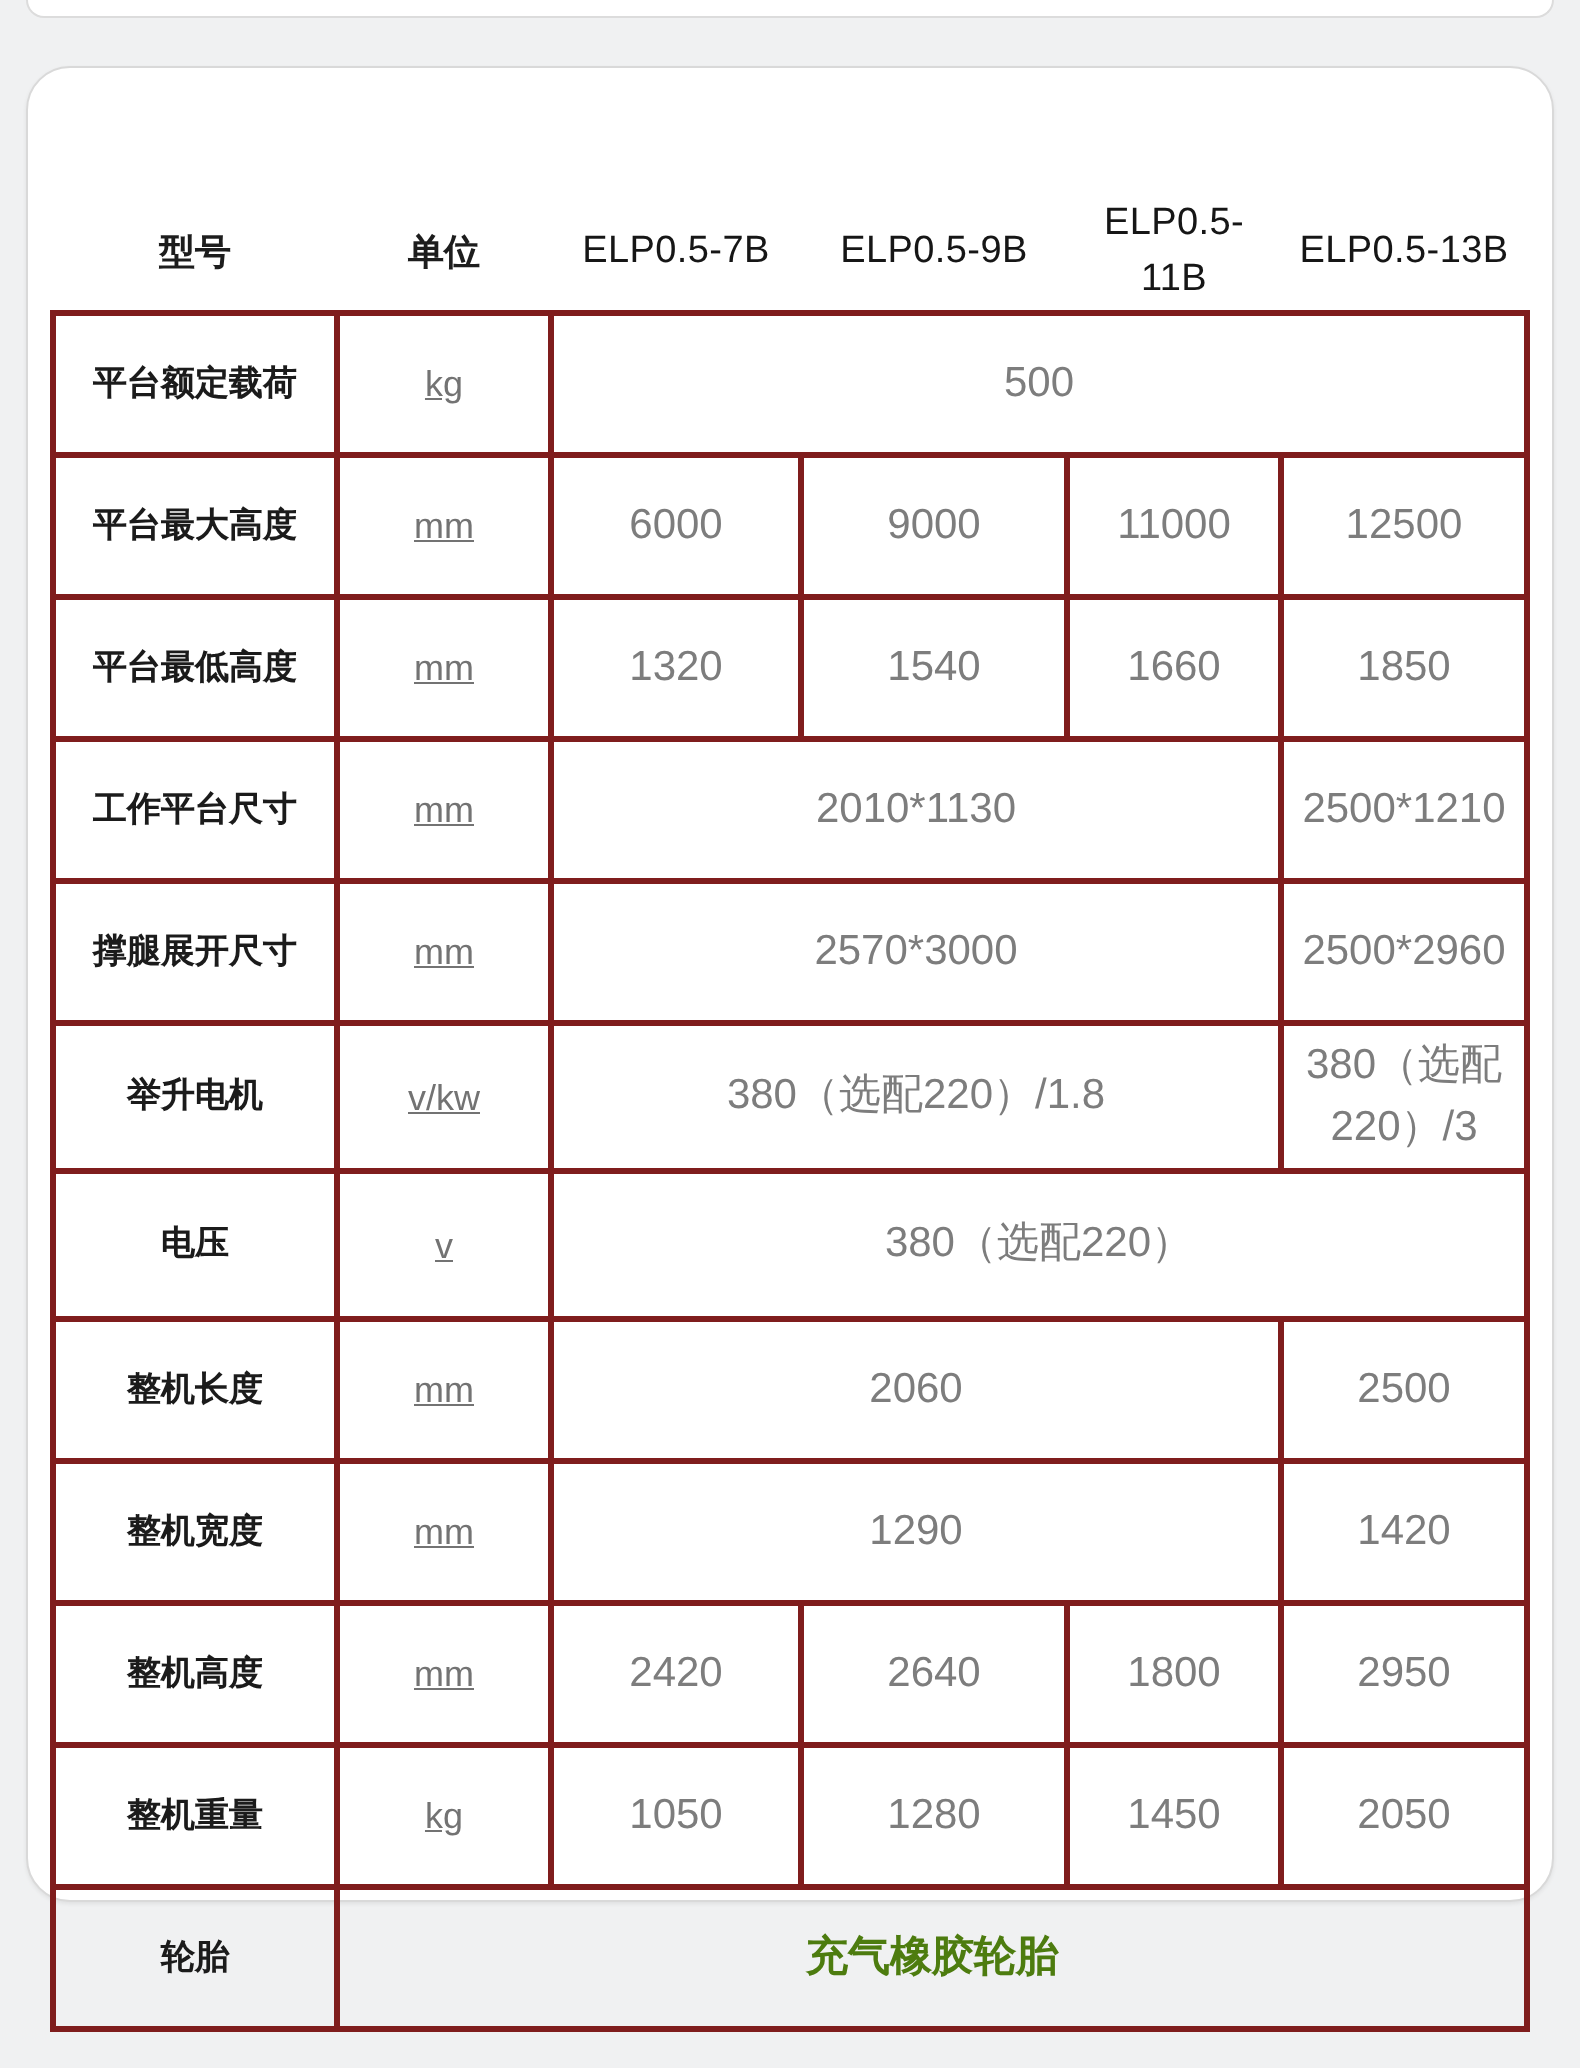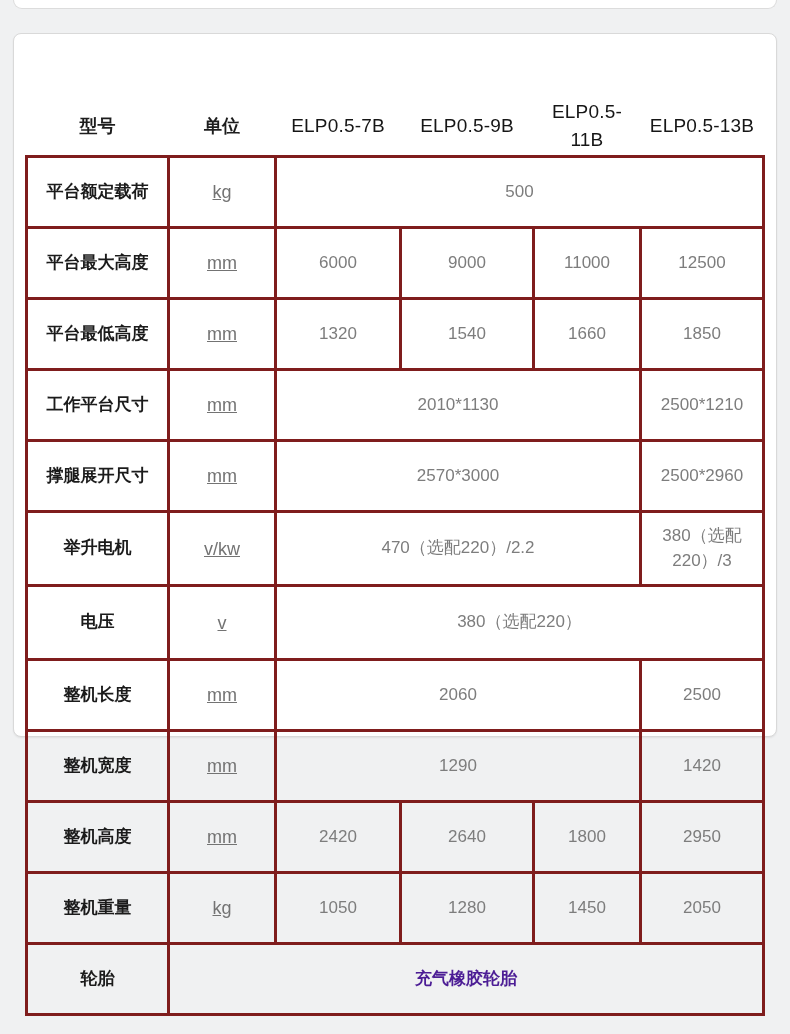--- a/index.html
+++ b/index.html
@@ -22,10 +22,10 @@
   }
   .card {
     margin: 24px 13px 16px 13px;
-    height: 704px;
+    height: 918px;
     background: #ffffff;
     border: 1px solid #d9d9d9;
-    border-radius: 8px;
+    border-radius: 22px;
     box-shadow: 0 1px 2px rgba(0,0,0,0.07);
     padding-top: 62px;
   }

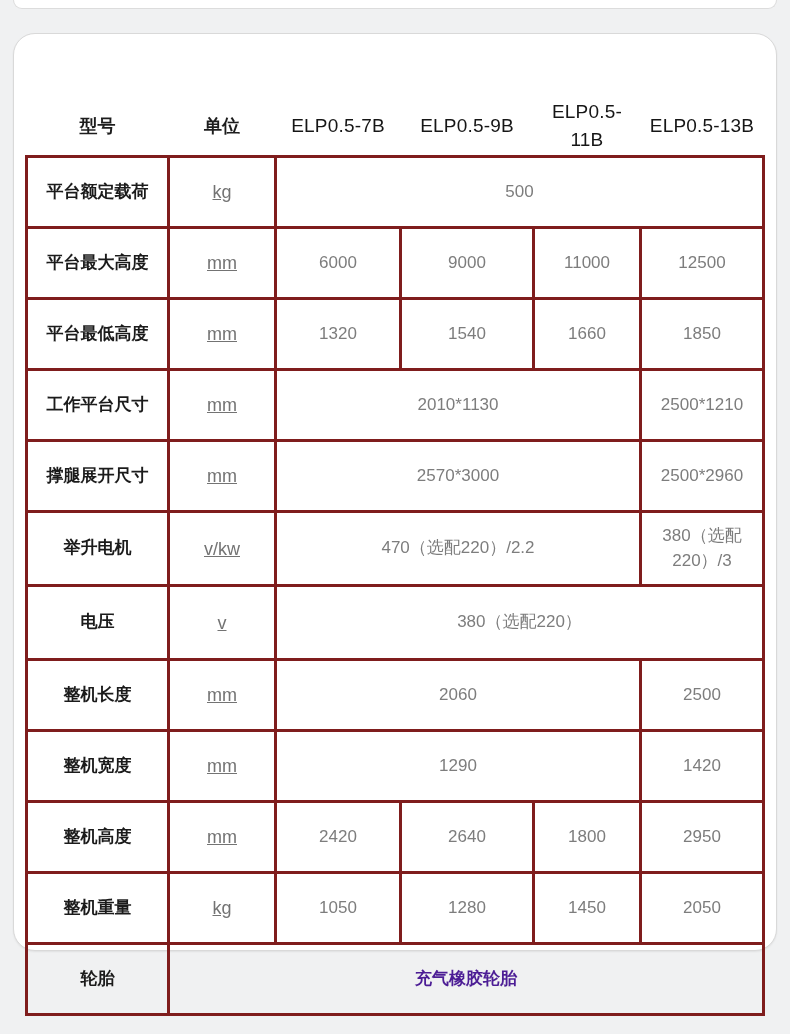--- a/index.html
+++ b/index.html
@@ -72,7 +72,7 @@
   }
   td.val {
     color: #7d7d7d;
-    font-size: 17px;
+    font-size: 21px;
   }
 </style>
 </head>

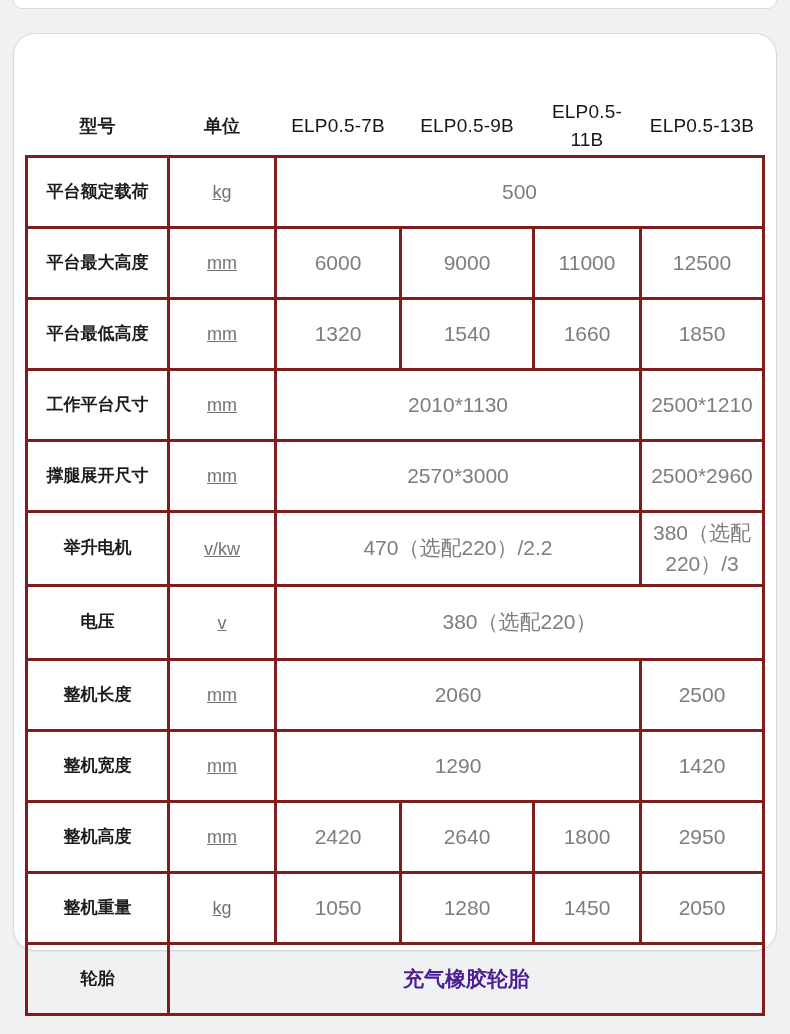--- a/index.html
+++ b/index.html
@@ -142,7 +142,7 @@
     <tr class="tall-row">
       <td class="label">举升电机</td>
       <td class="unit">v/kw</td>
-      <td class="val" colspan="3">470（选配220）/2.2</td>
+      <td class="val" colspan="3">380（选配220）/1.8</td>
       <td class="val">380（选配220）/3</td>
     </tr>
 

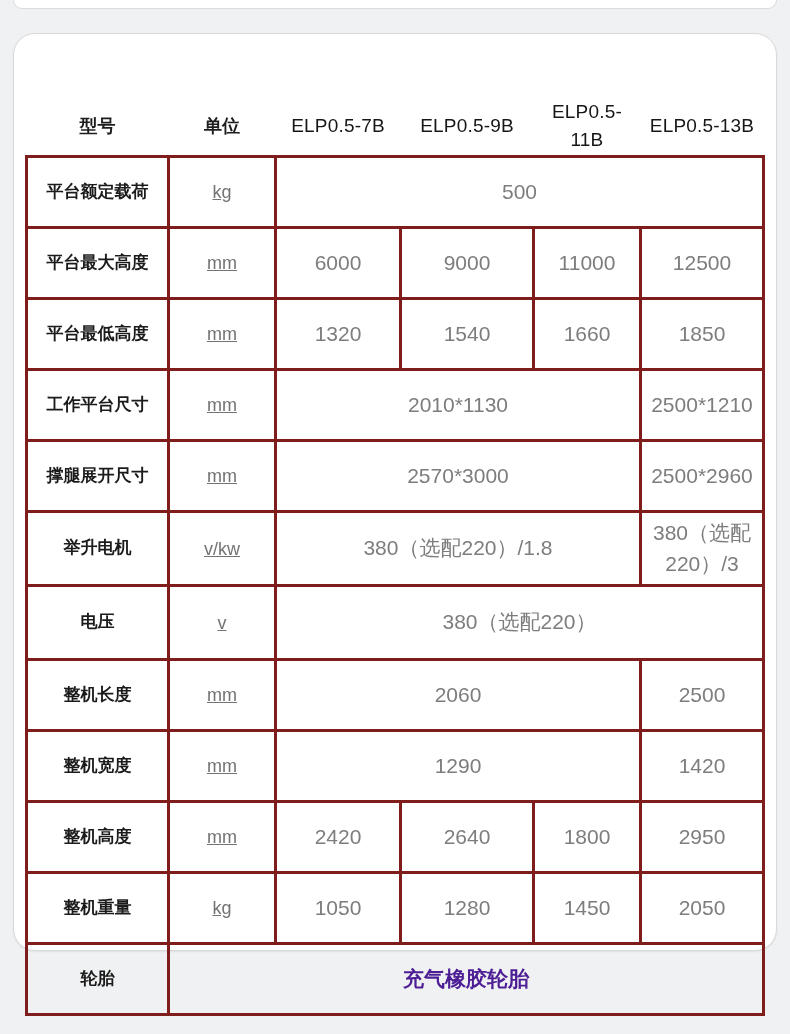--- a/index.html
+++ b/index.html
@@ -186,7 +186,7 @@
 
     <tr class="body-row">
       <td class="label">轮胎</td>
-      <td class="val" colspan="5" style="font-weight:700;color:#4c1d95;">充气橡胶轮胎</td>
+      <td class="val" colspan="5" style="font-weight:700;color:#4d7c0f;">充气橡胶轮胎</td>
     </tr>
 
   </tbody>

